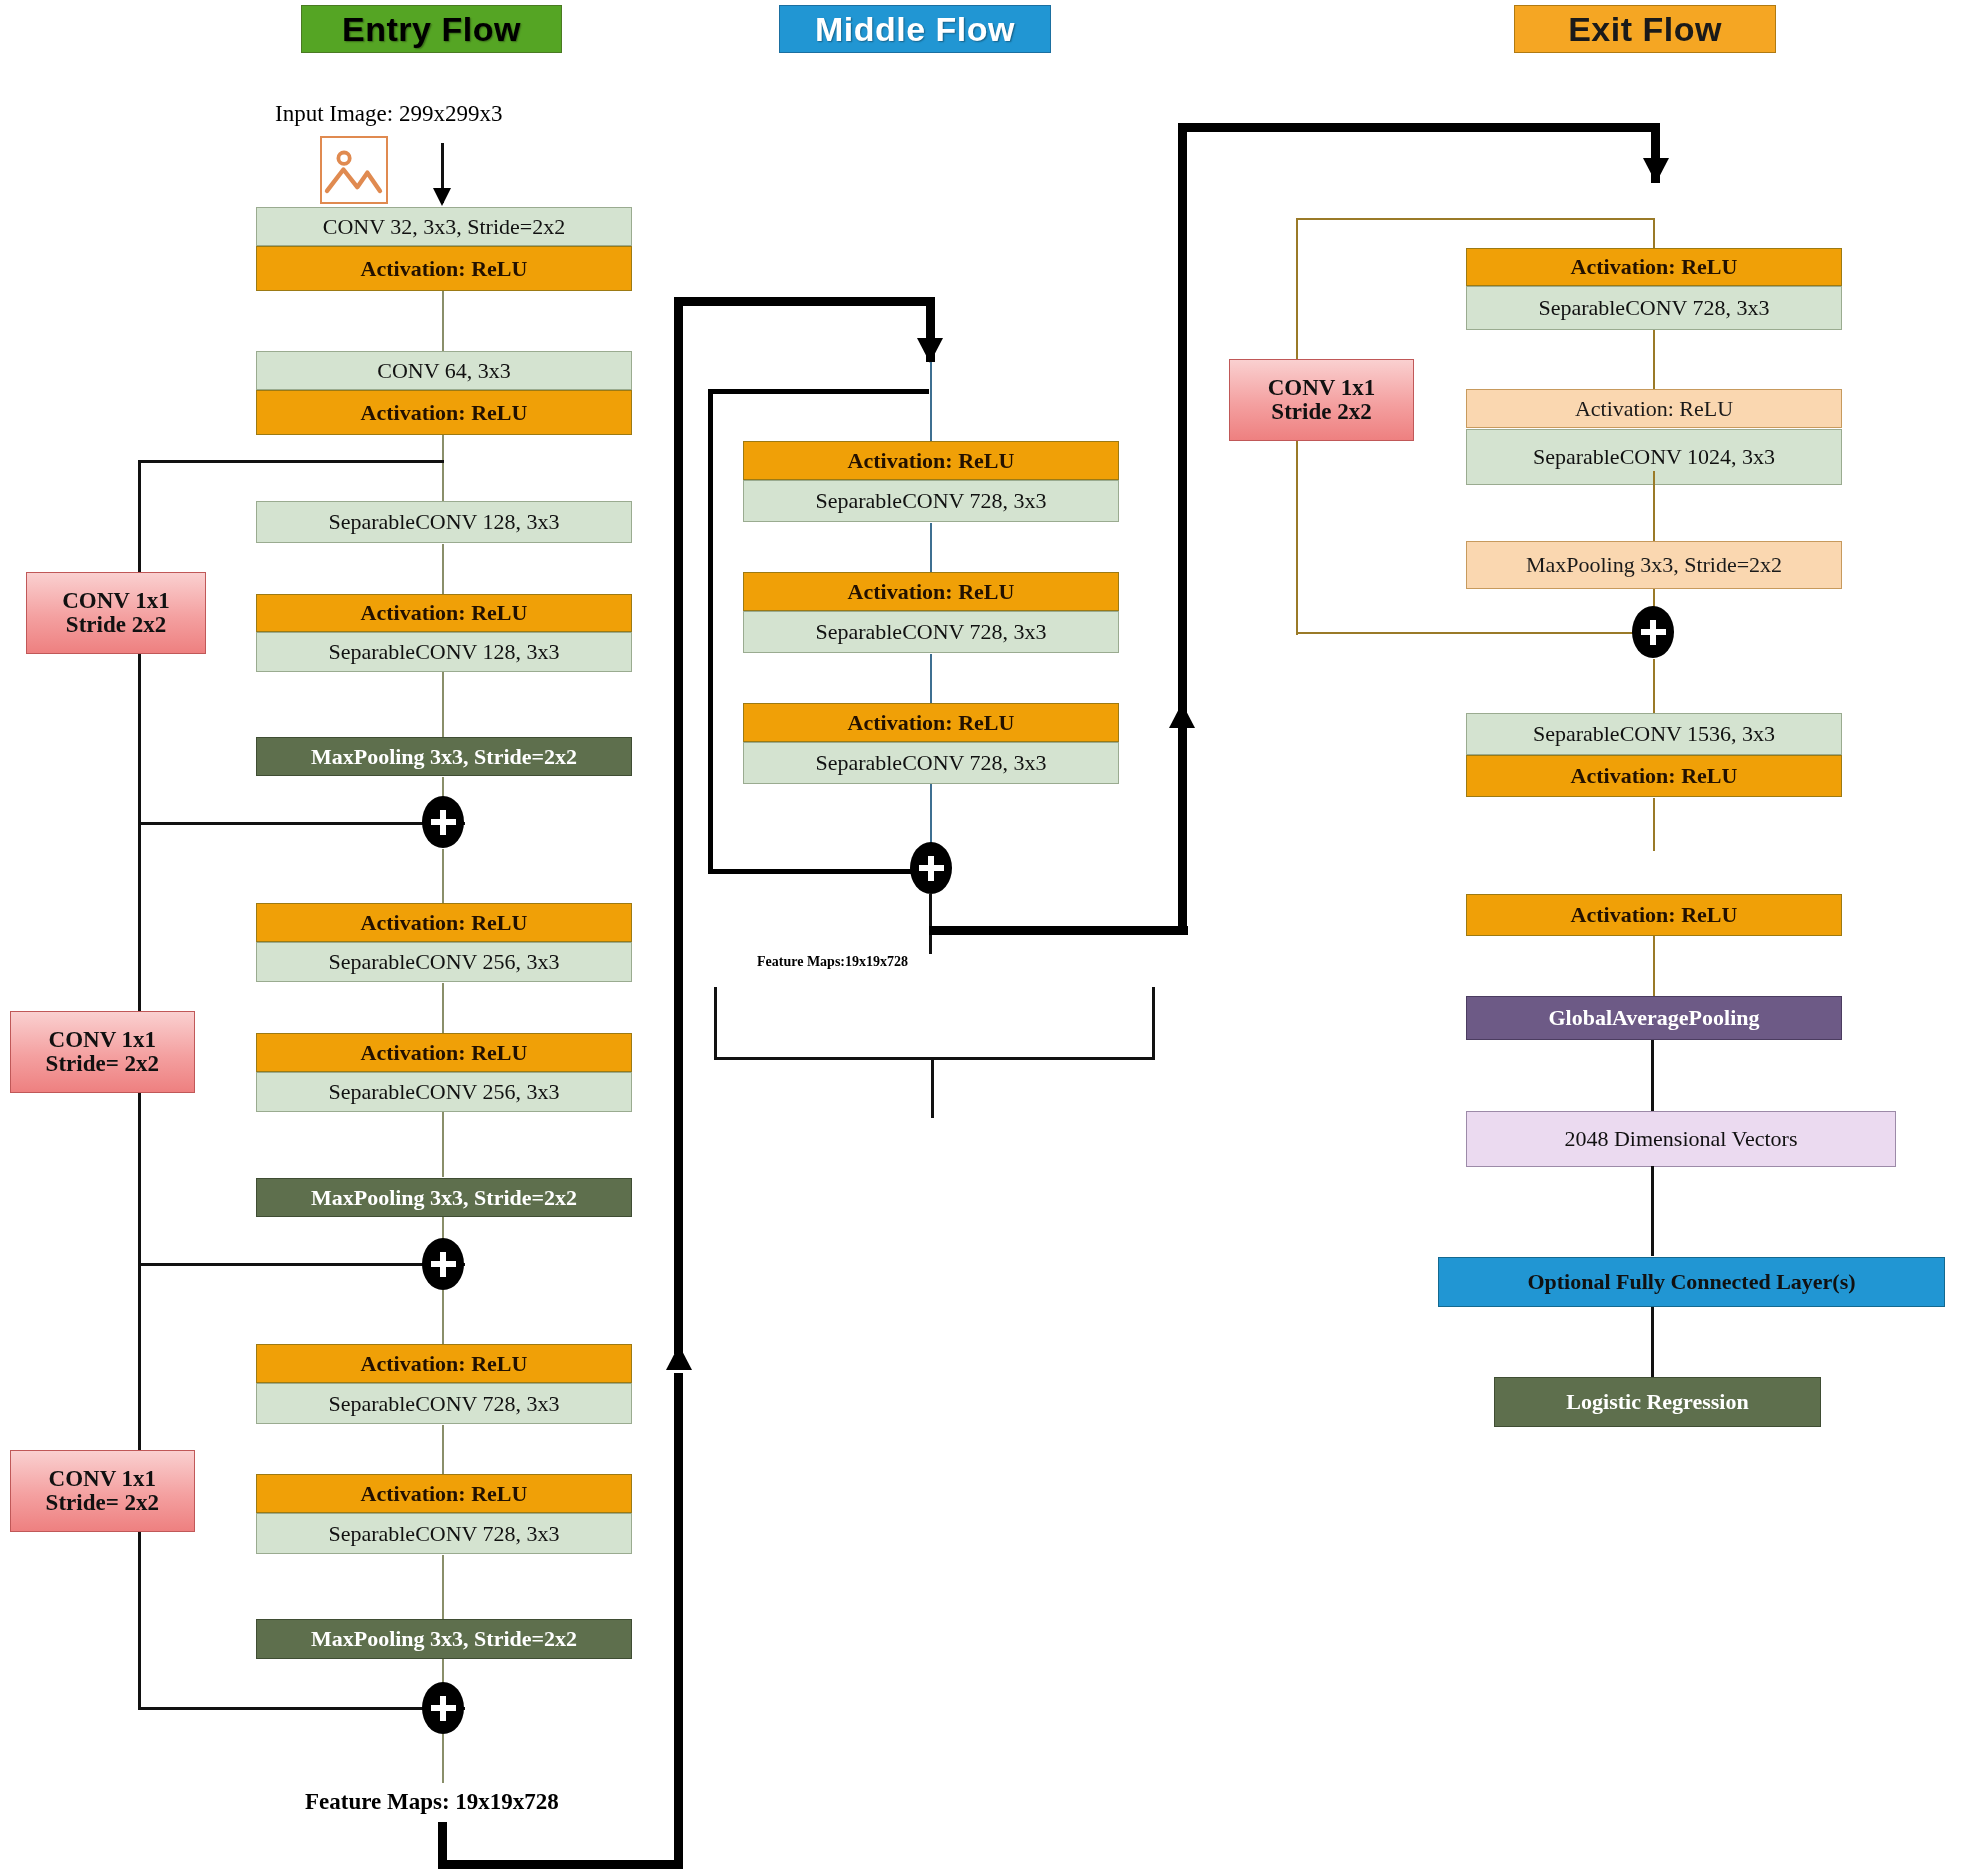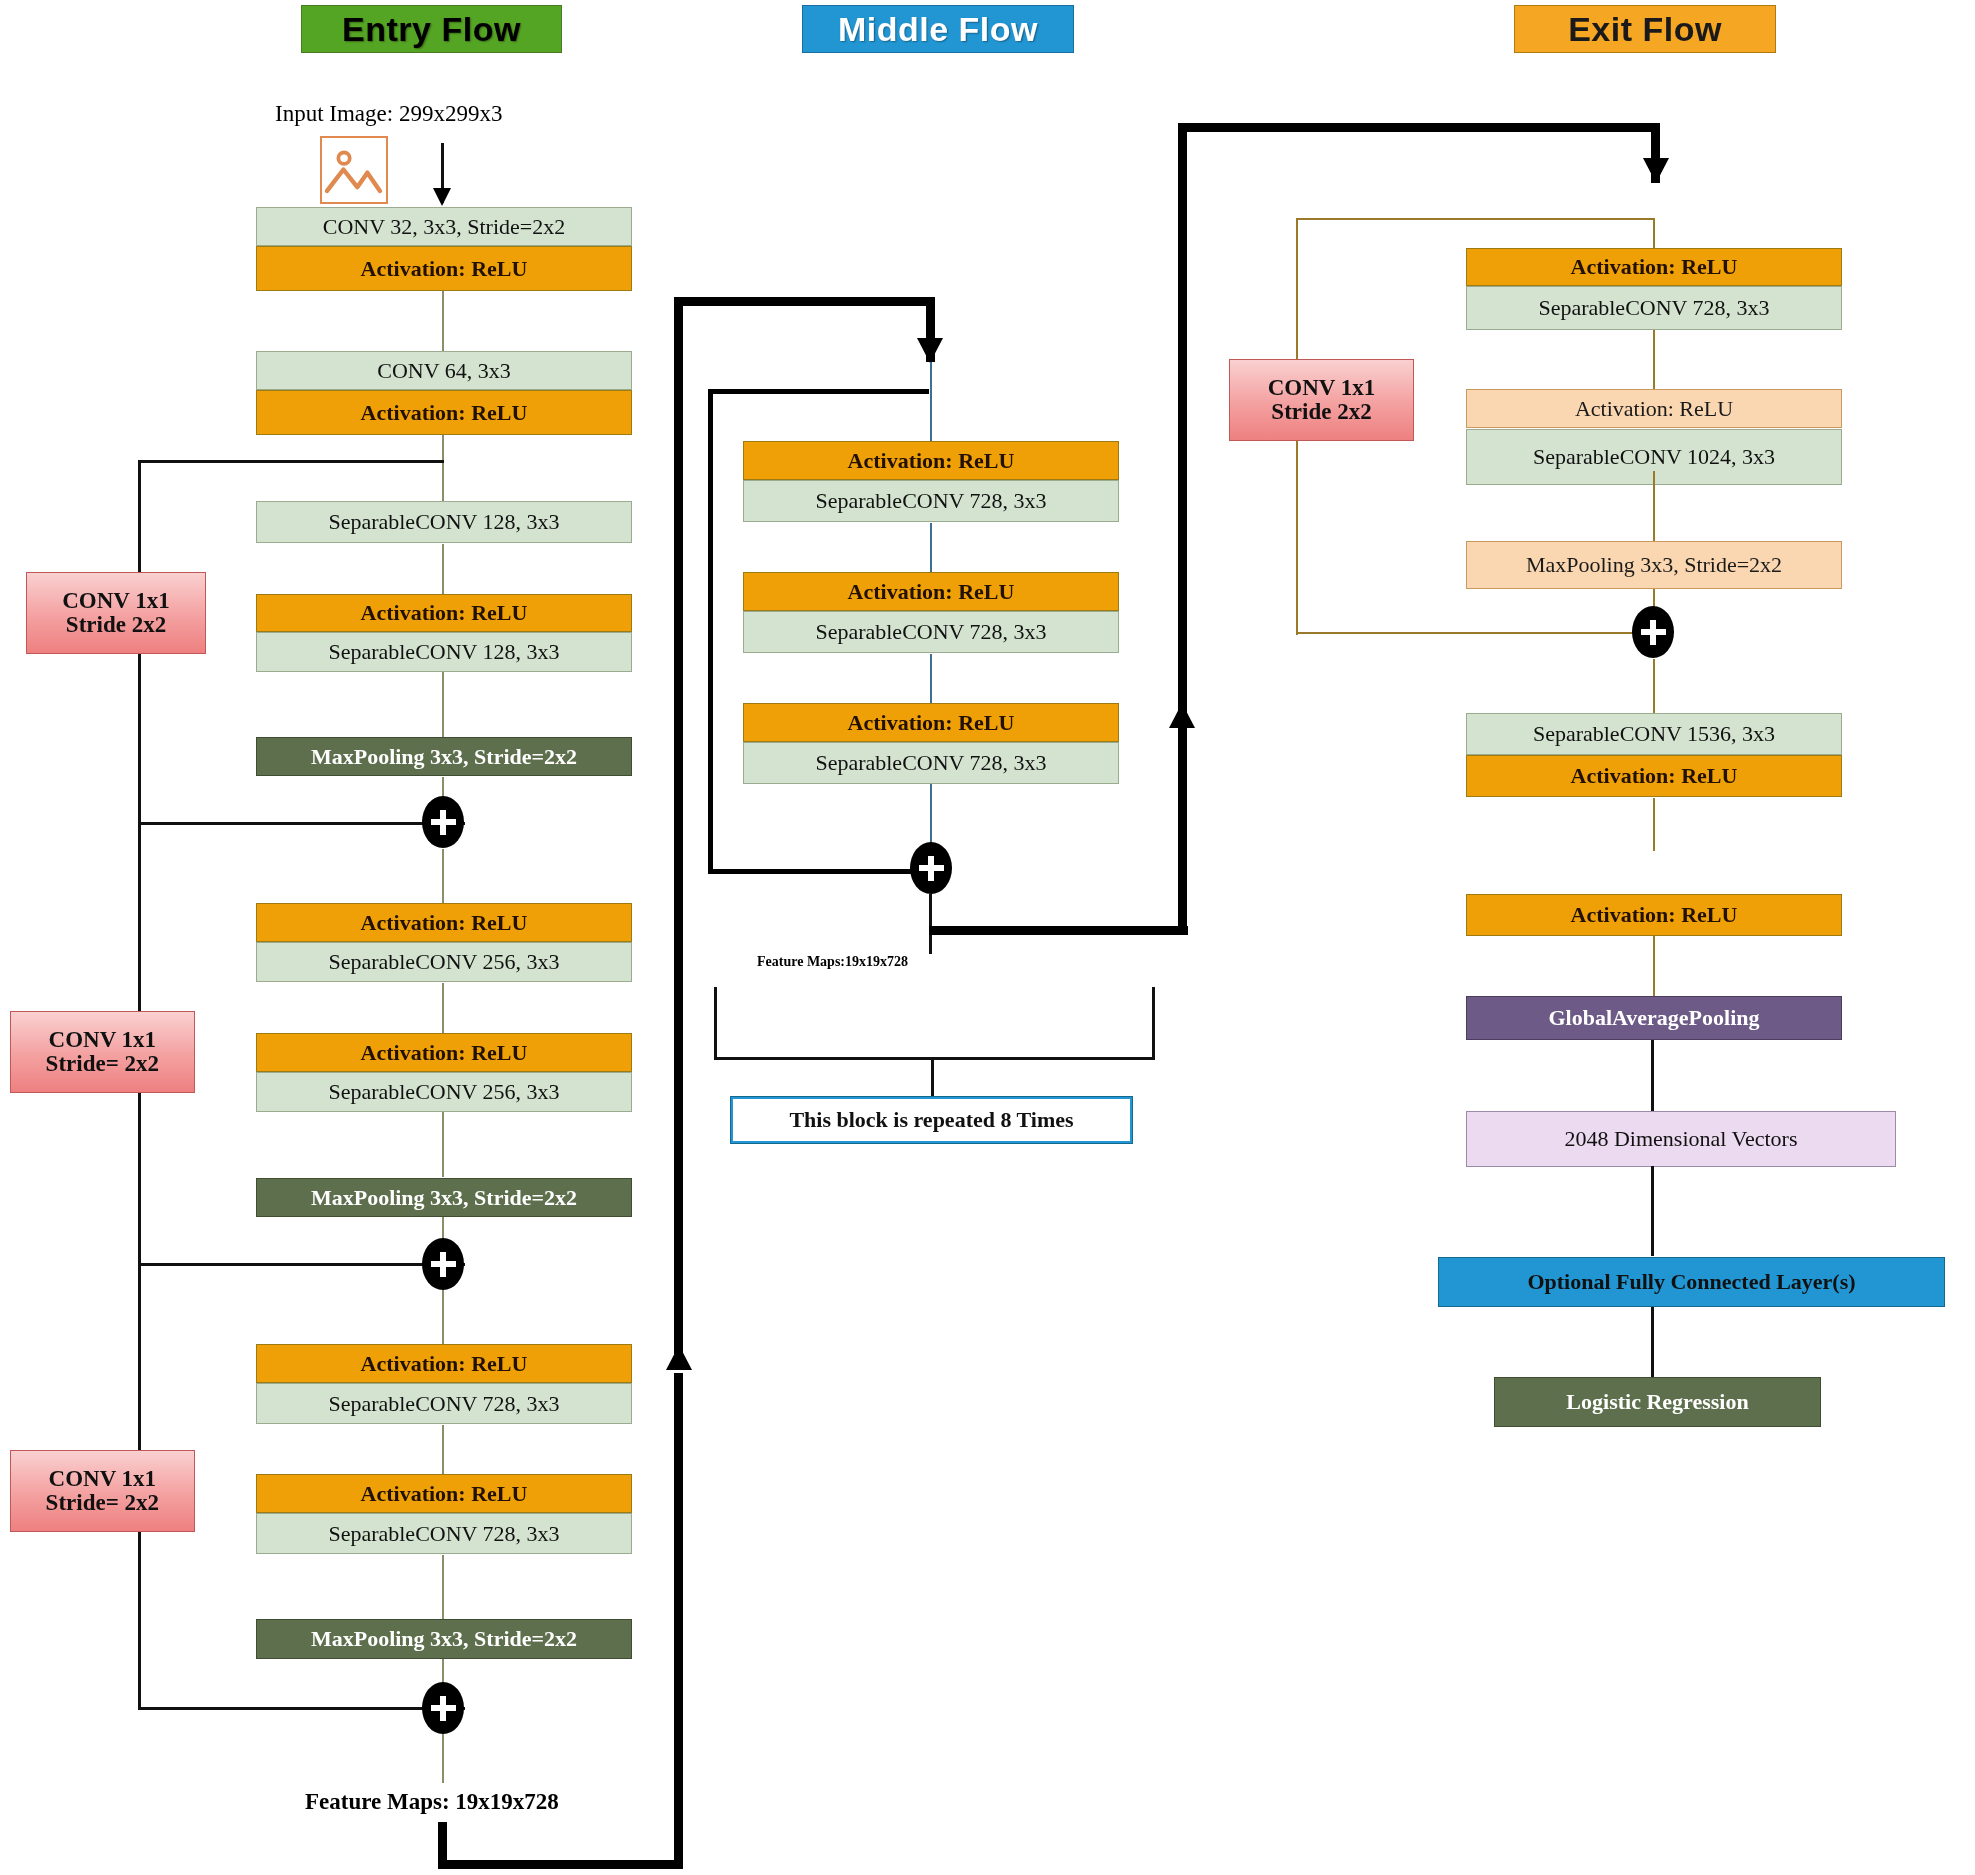--- a/index.html
+++ b/index.html
@@ -73,7 +73,7 @@
 <div class="canvas">
 
   <div class="flow-title entry" style="left:301px;top:5.4px;width:261px;height:48px;">Entry Flow</div>
-  <div class="flow-title middle" style="left:802px;top:5.4px;width:272px;height:48px;">Middle Flow</div>
+  <div class="flow-title middle" style="left:779px;top:5.4px;width:272px;height:48px;">Middle Flow</div>
   <div class="flow-title exit" style="left:1514px;top:5.4px;width:262px;height:48px;">Exit Flow</div>
 
   <div class="plain-label" style="left:275px;top:101px;">Input Image: 299x299x3</div>

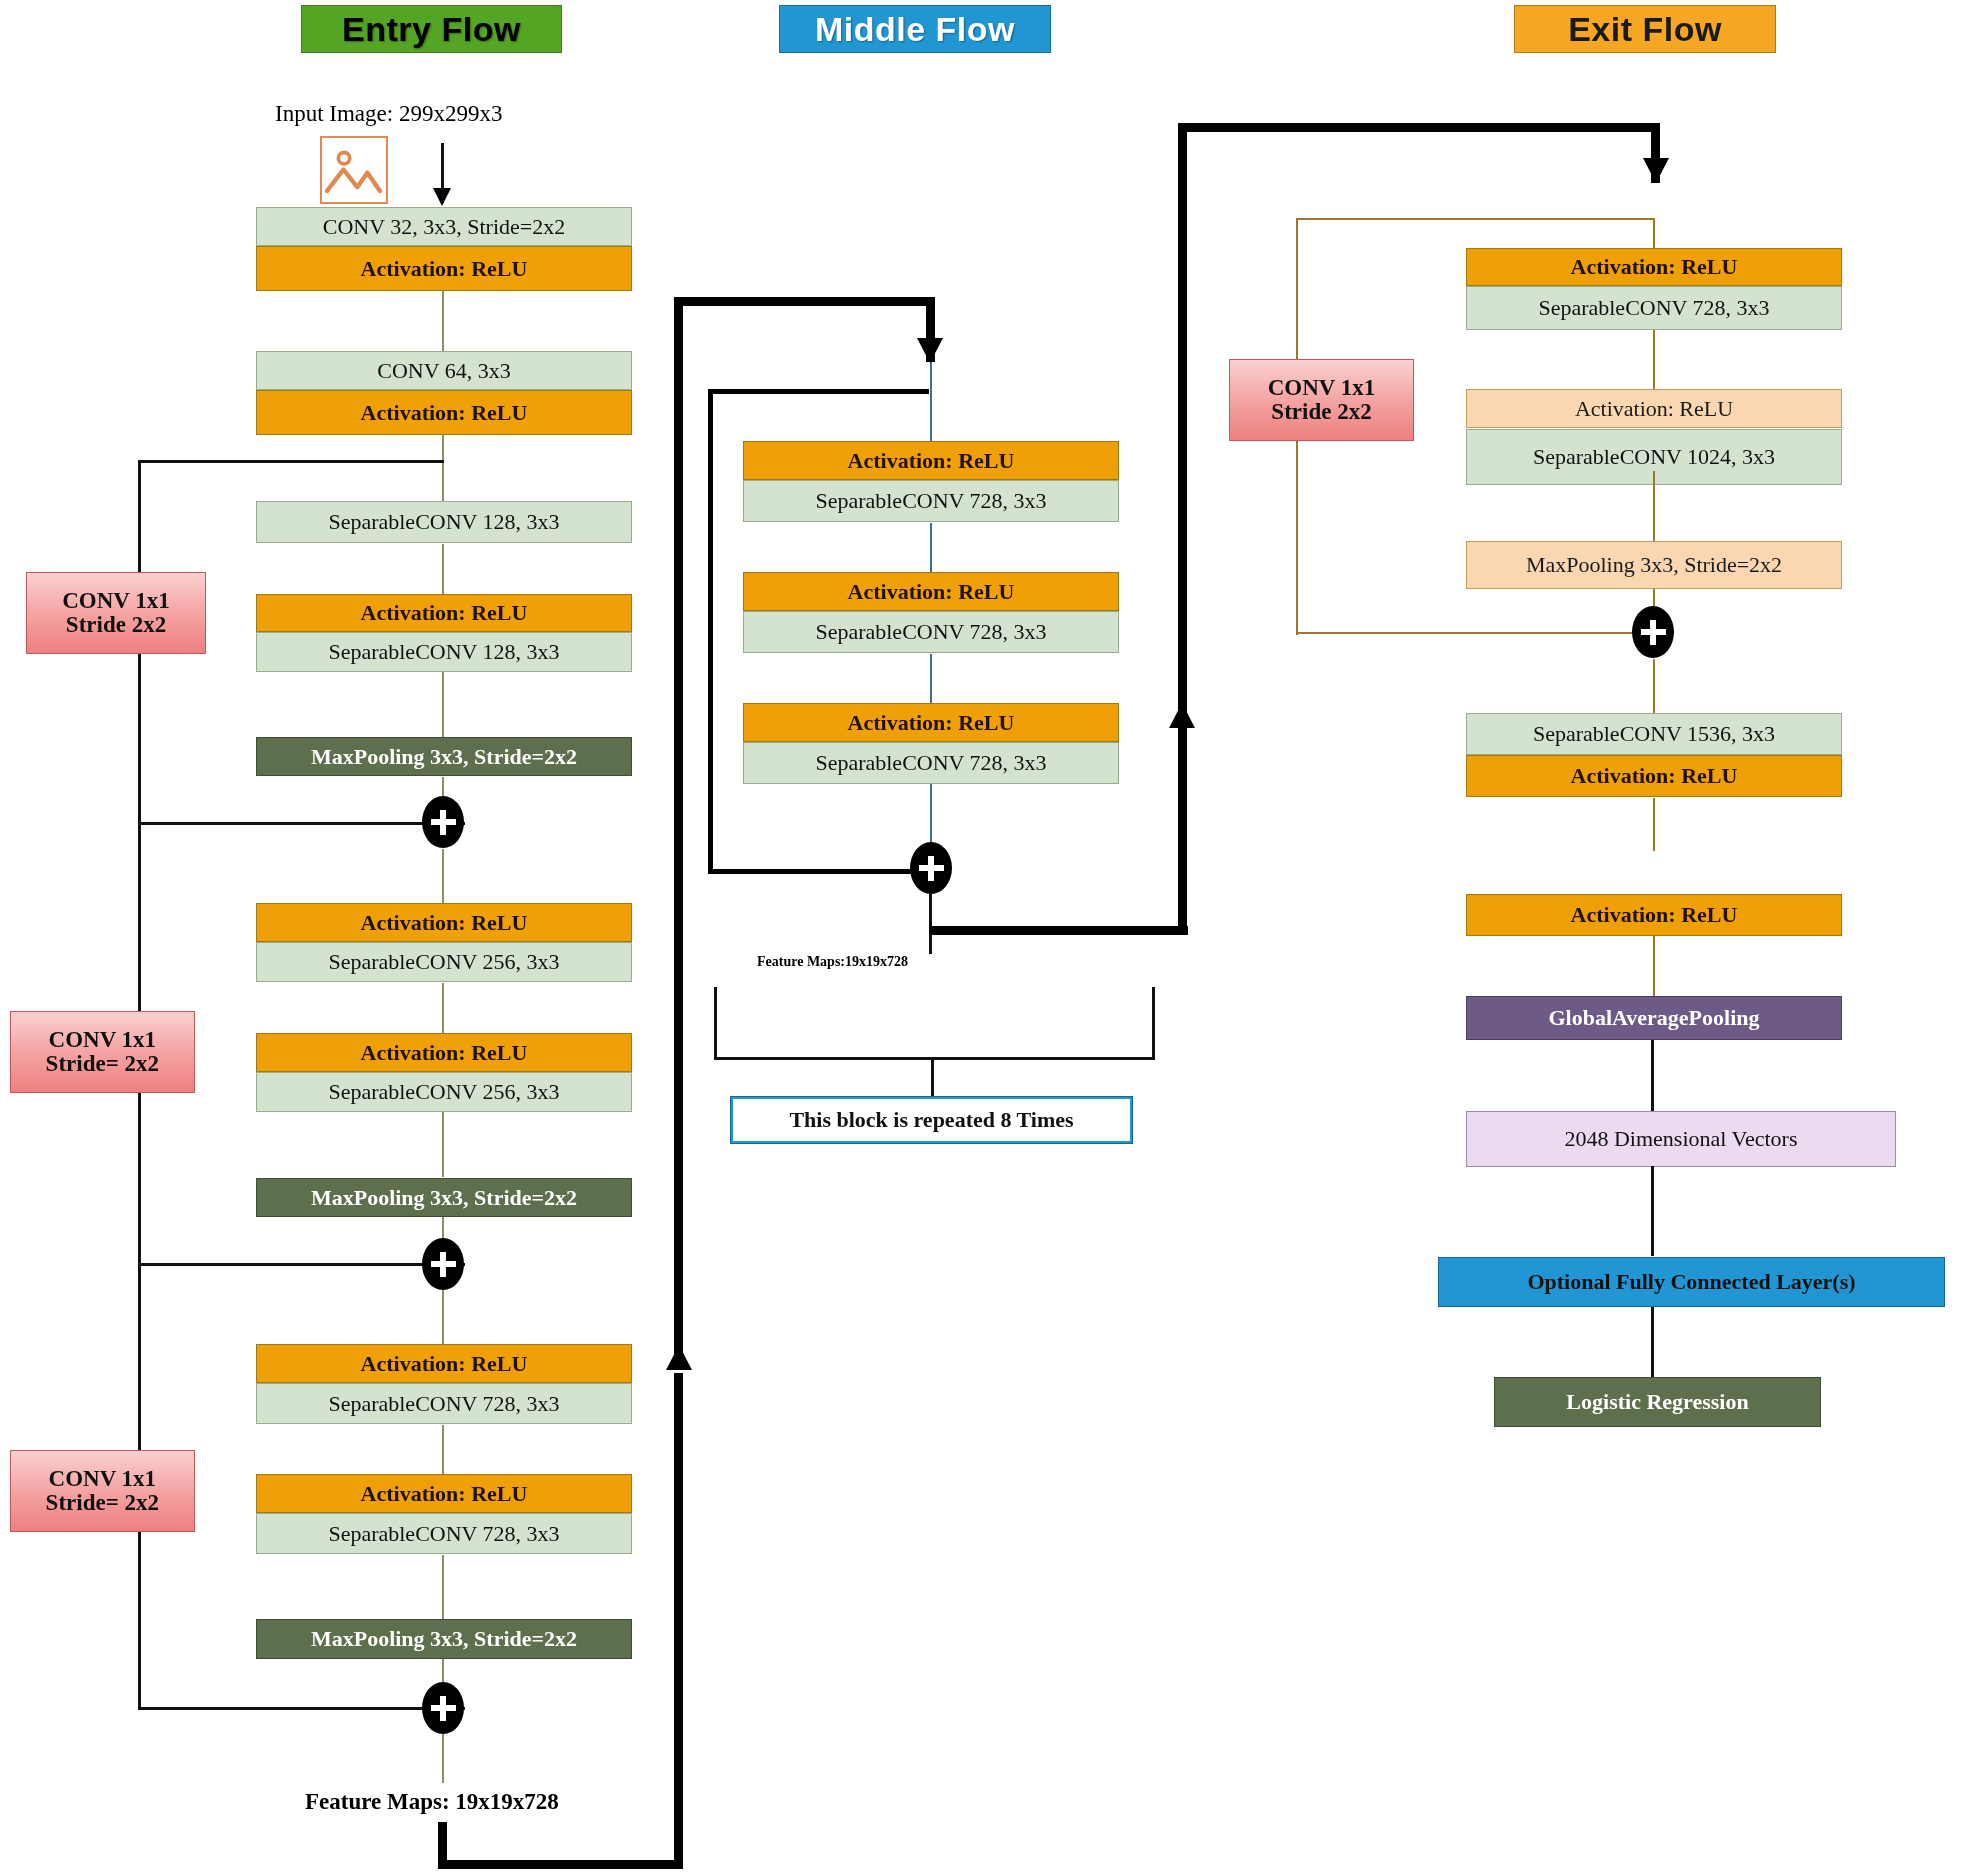--- a/index.html
+++ b/index.html
@@ -210,9 +210,6 @@
   <div class="ln blk-thin-v" style="left:1152px;top:987px;height:72px;"></div>
   <div class="ln blk-thin-v" style="left:931px;top:1057px;height:61px;"></div>
 
-  <div class="node n-repeat" style="left:730px;top:1096px;width:403px;height:48px;font-size:22px;">
-    <span>This block is repeated 8 Times</span>
-  </div>
 
   <div class="ln gold-h" style="left:1296px;top:218px;width:359px;"></div>
   <div class="ln gold-v" style="left:1296px;top:218px;height:417px;"></div>

